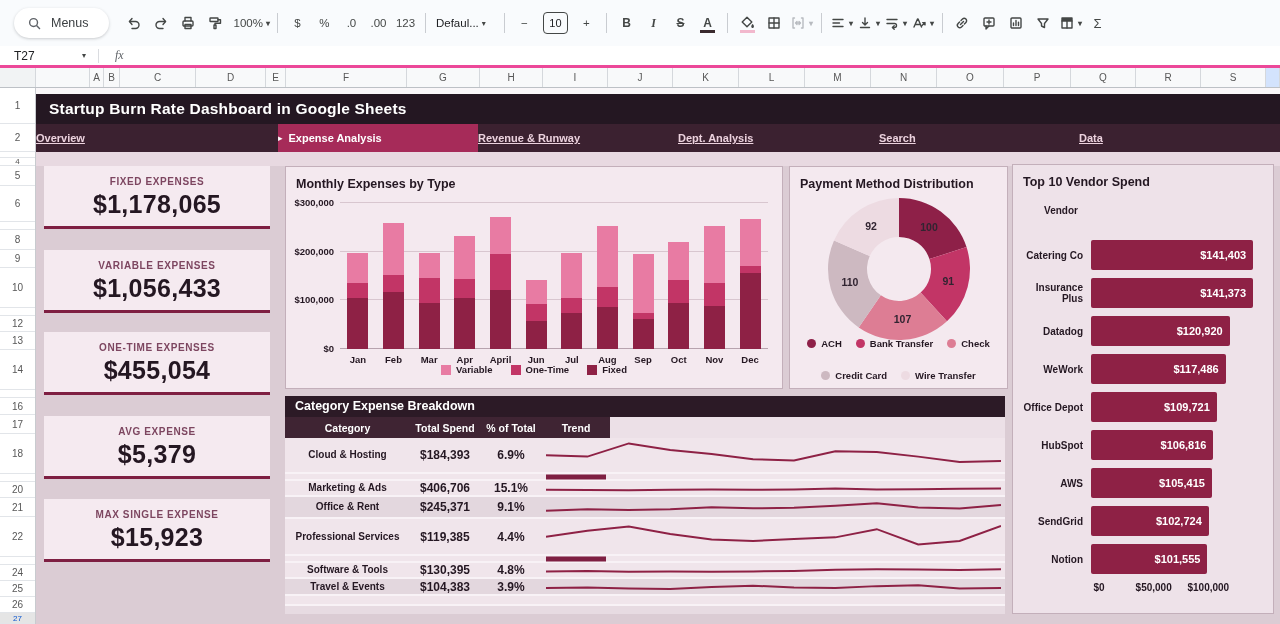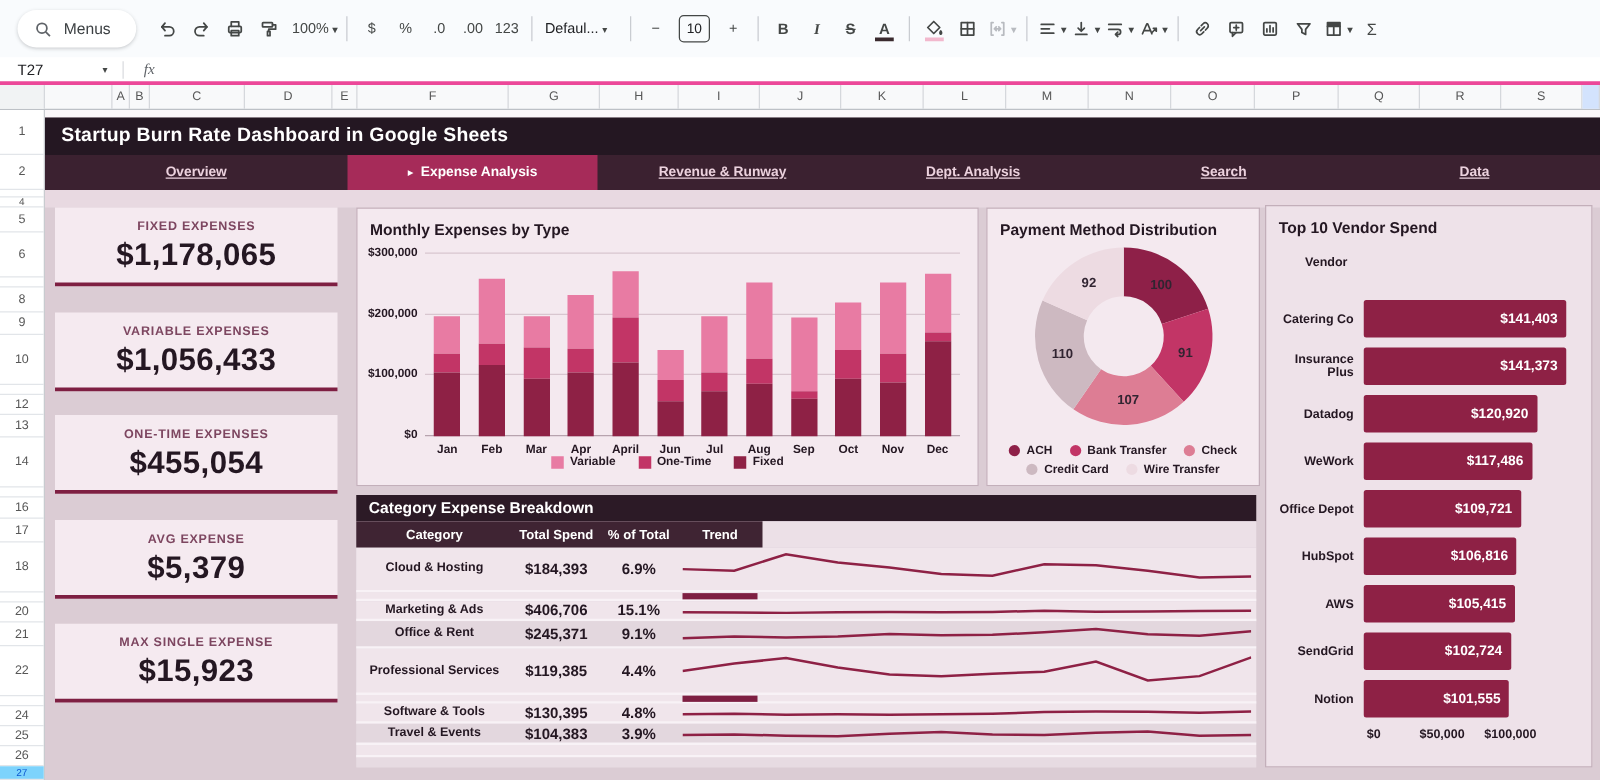--- a/index.html
+++ b/index.html
@@ -49,7 +49,7 @@
   .dash-title{position:absolute;left:0;top:6px;width:100%;height:30px;background:#241722;color:#fff;
               font-size:15.5px;font-weight:bold;line-height:30px;padding-left:13px;letter-spacing:.2px}
   #tabs{position:absolute;left:0;top:36px;width:100%;height:28px;background:#3b2130;display:flex}
-  .tab{display:flex;align-items:center;justify-content:center;height:100%;flex:none}
+  .tab{display:flex;align-items:center;height:100%;flex:none}
   .tab .lbl{color:#ecd2de;font-size:11px;font-weight:bold;text-decoration:underline}
   .tab.active{background:#a62b59}
   .tab.active .lbl{color:#fff;text-decoration:none}

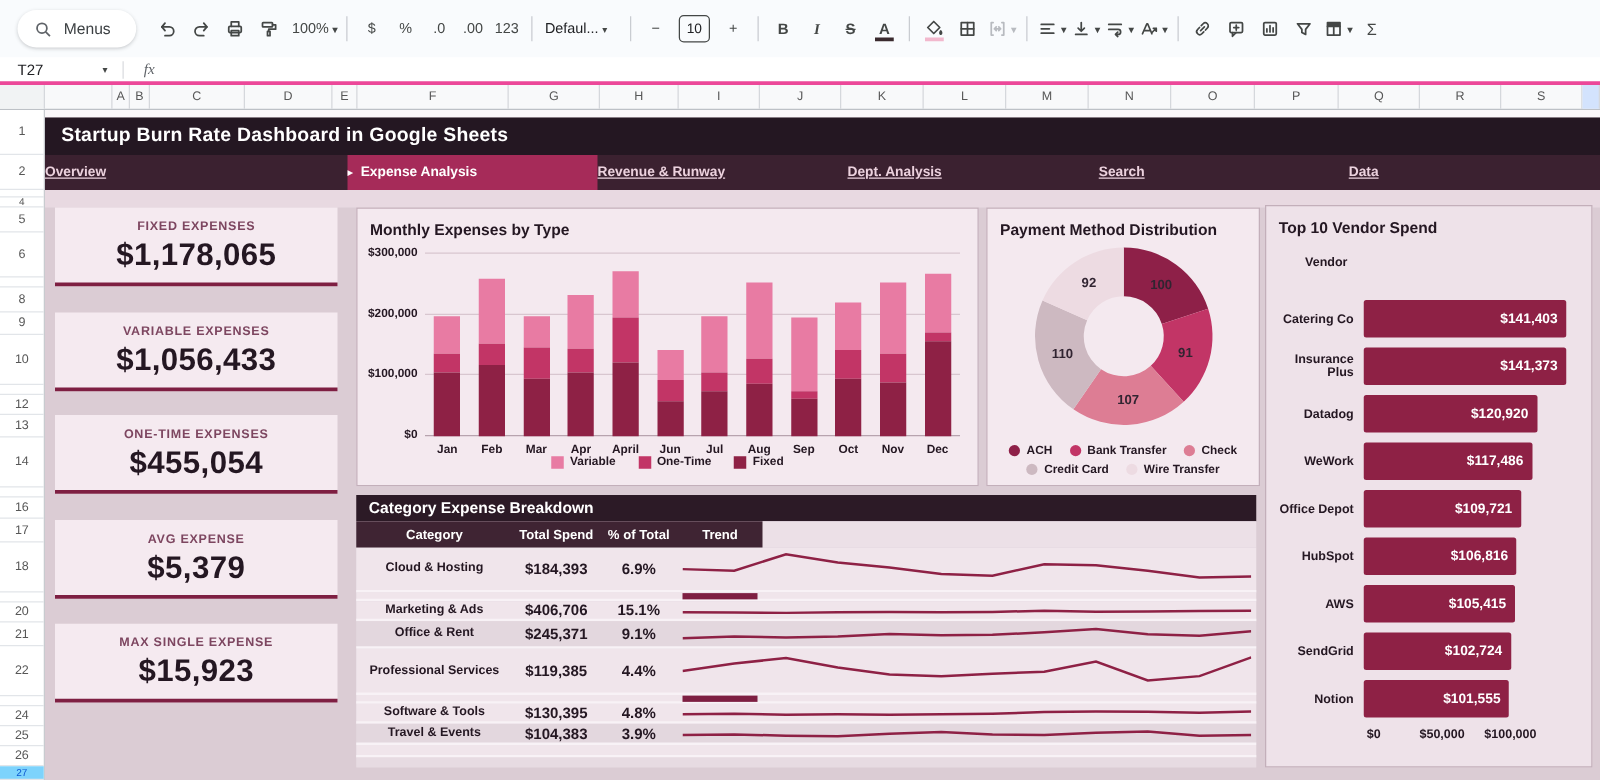--- a/index.html
+++ b/index.html
@@ -83,7 +83,7 @@
   
   #donutSvg{position:absolute;left:1px;top:28px}
   .dlab{font-size:10.5px;font-weight:bold;fill:#312431;font-family:"Liberation Sans",sans-serif}
-  #payLegend{position:absolute;left:0;right:0;bottom:7px;display:flex;flex-direction:column;gap:4px;align-items:center}
+  #payLegend{position:absolute;left:0;right:0;bottom:7px;display:flex;flex-direction:column;gap:21px;align-items:center}
   .plrow{display:flex;gap:14px}
   .pldot{width:9px;height:9px;border-radius:50%;flex:none}
 

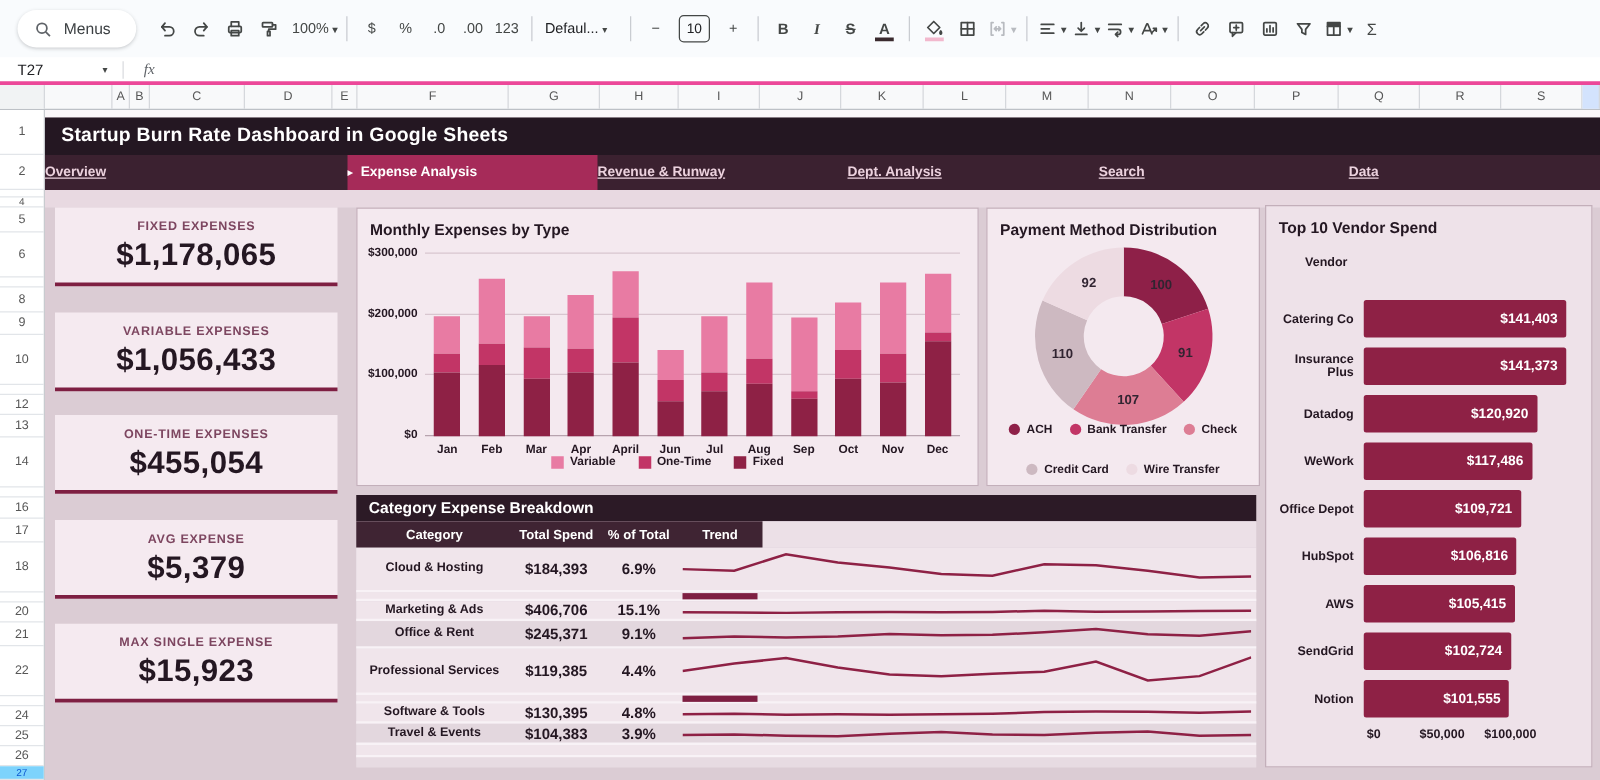--- a/index.html
+++ b/index.html
@@ -42,7 +42,7 @@
   .content{position:relative;height:536px;background:#dbccd4;overflow:hidden}
   .rowhdr{position:absolute;left:0;top:0;width:36px;height:536px;background:#fff;border-right:1px solid #c8cbcf;z-index:5}
   .rowcell{border-bottom:1px solid #e2e5e9;display:flex;align-items:center;justify-content:center;font-size:10px;color:#575757}
-  .rowcell.sel{background:#7dd3fc;color:#0b57d0;font-weight:normal}
+  .rowcell.sel{background:#e5e5e5;color:#0b57d0;font-weight:normal}
   .sheet{position:absolute;left:36px;top:0;width:1244px;height:536px}
 
   .topstrip{position:absolute;top:0;left:0;width:100%;height:6px;background:#faf7f9}

